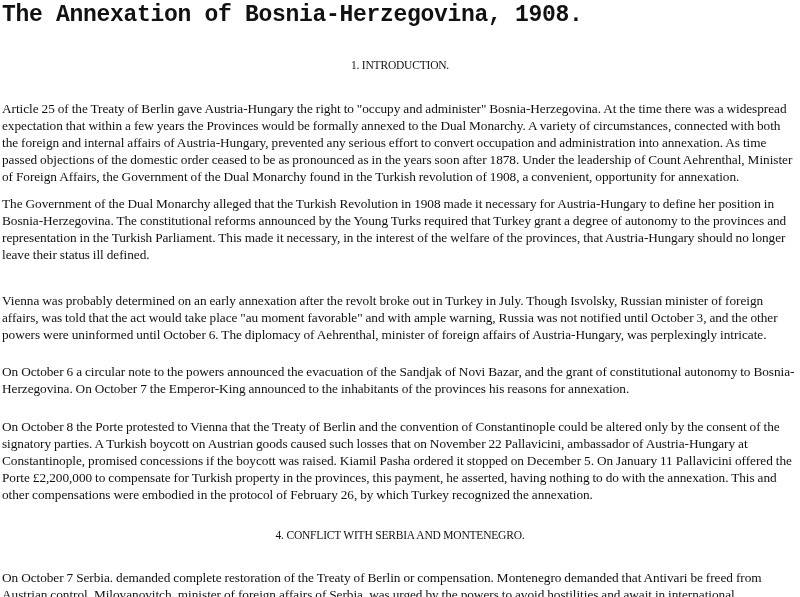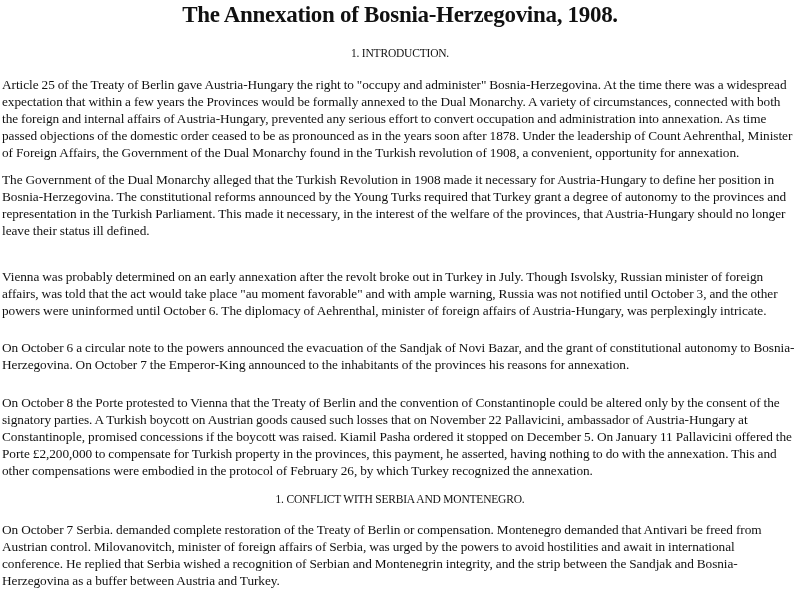--- a/index.html
+++ b/index.html
@@ -10,8 +10,8 @@
   }
   .page { padding: 0 2px 0 2px; }
   h1 {
-    font-family: Liberation Serif, serif;
-    font-size: 23px; font-weight: bold; text-align: center;
+    font-family: Liberation Mono, monospace;
+    font-size: 23px; font-weight: bold; 
     margin: 2px 0 0 0; line-height: 26px; letter-spacing: -0.3px;
   }
   .section-heading {

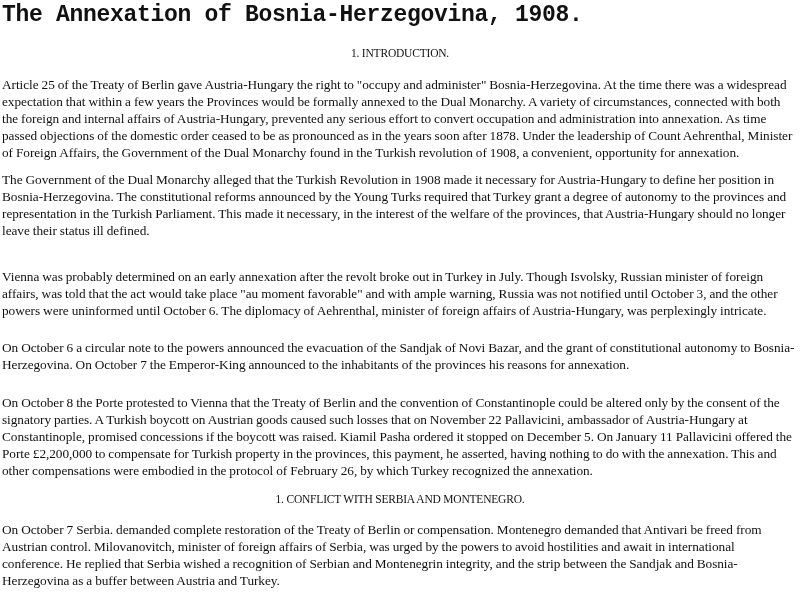--- a/index.html
+++ b/index.html
@@ -15,7 +15,7 @@
     margin: 2px 0 0 0; line-height: 26px; letter-spacing: -0.3px;
   }
   .section-heading {
-    font-size: 11.5px; text-align: center; margin: 4px; line-height: 14px;
+    font-size: 11.5px; text-align: center; margin: 16px; line-height: 14px;
     letter-spacing: -0.2px;
   }
   p {

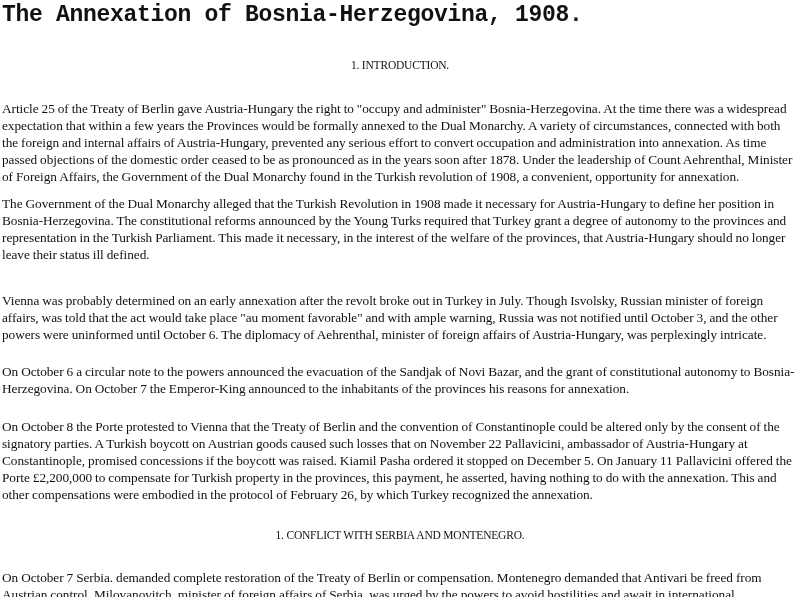--- a/index.html
+++ b/index.html
@@ -49,7 +49,7 @@
   <p>On October 8 the Porte protested to Vienna that the Treaty of Berlin and the convention of Constantinople could be altered only by the consent of the signatory parties. A Turkish boycott on Austrian goods caused such losses that on November 22 Pallavicini, ambassador of Austria-Hungary at Constantinople, promised concessions if the boycott was raised. Kiamil Pasha ordered it stopped on December 5. On January 11 Pallavicini offered the Porte £2,200,000 to compensate for Turkish property in the provinces, this payment, he asserted, having nothing to do with the annexation. This and other compensations were embodied in the protocol of February 26, by which Turkey recognized the annexation.</p>
 
   <div style="height:9px"></div>
-  <div class="section-heading">1. CONFLICT WITH SERBIA AND MONTENEGRO.</div>
+  <div class="section-heading">4. CONFLICT WITH SERBIA AND MONTENEGRO.</div>
   <div style="height:11px"></div>
   <p>On October 7 Serbia. demanded complete restoration of the Treaty of Berlin or compensation. Montenegro demanded that Antivari be freed from Austrian control. Milovanovitch, minister of foreign affairs of Serbia, was urged by the powers to avoid hostilities and await in international conference. He replied that Serbia wished a recognition of Serbian and Montenegrin integrity, and the strip between the Sandjak and Bosnia-Herzegovina as a buffer between Austria and Turkey.</p>
 </div>

